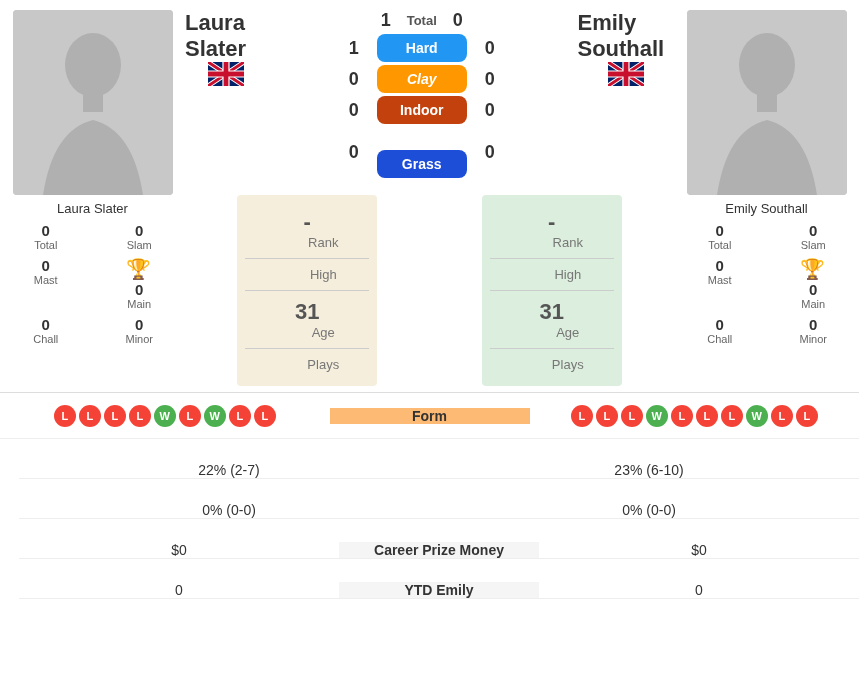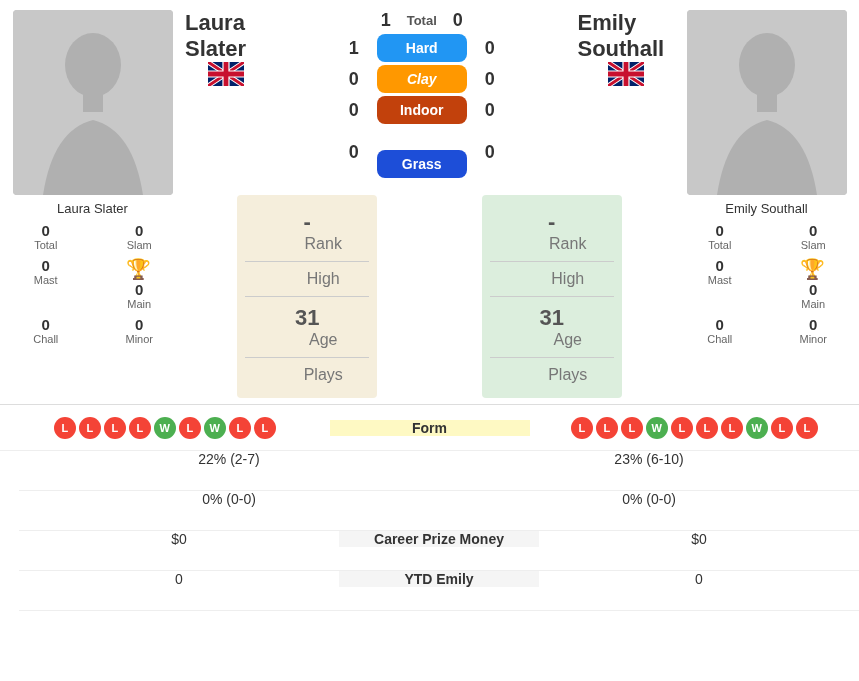--- a/index.html
+++ b/index.html
@@ -262,7 +262,7 @@
     }
 
     .info-lab {
-      font-size: 16px;
+      font-size: 13px;
       color: #777;
       margin-left: 32px;
     }

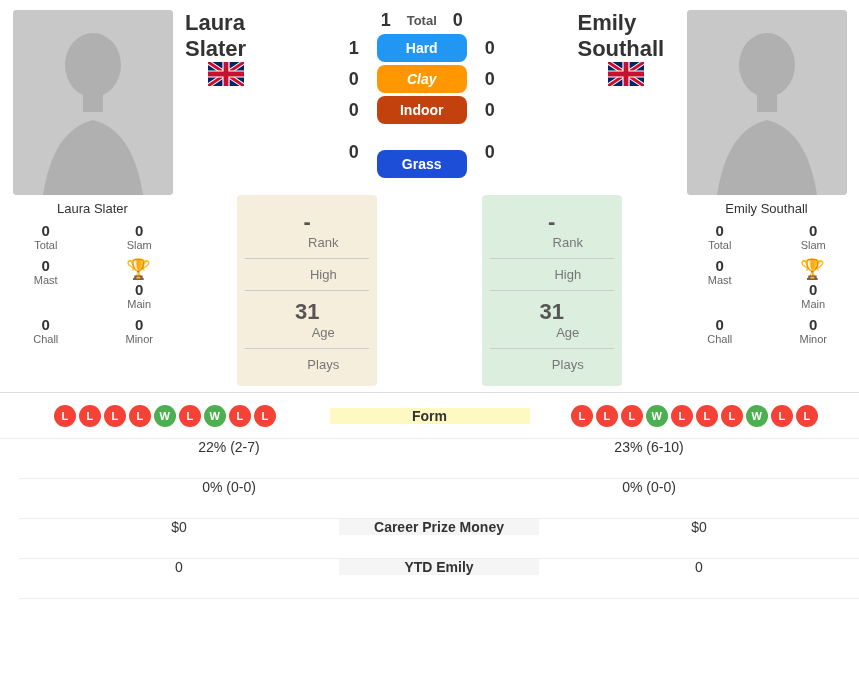--- a/index.html
+++ b/index.html
@@ -145,7 +145,7 @@
       font-size: 14px;
       font-weight: bold;
       color: #333;
-      background: #fef9c3;
+      background: #fdba74;
     }
 
     .form-right {

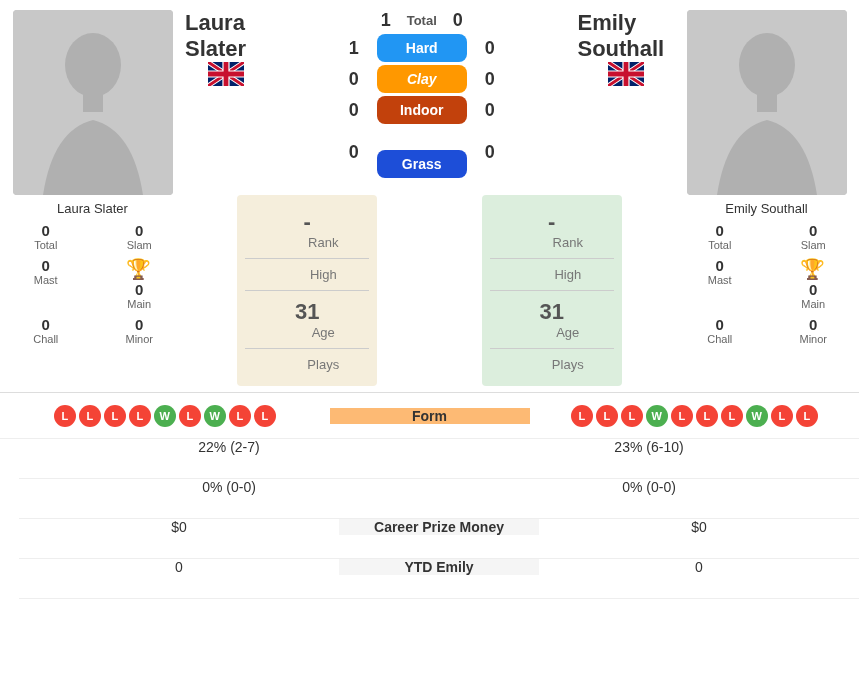--- a/index.html
+++ b/index.html
@@ -94,7 +94,7 @@
 
     .bottom-row {
       display: flex;
-      align-items: flex-start;
+      align-items: flex-end;
       border-bottom: 1px solid #eee;
       height: 40px;
       margin-left: 19px;

